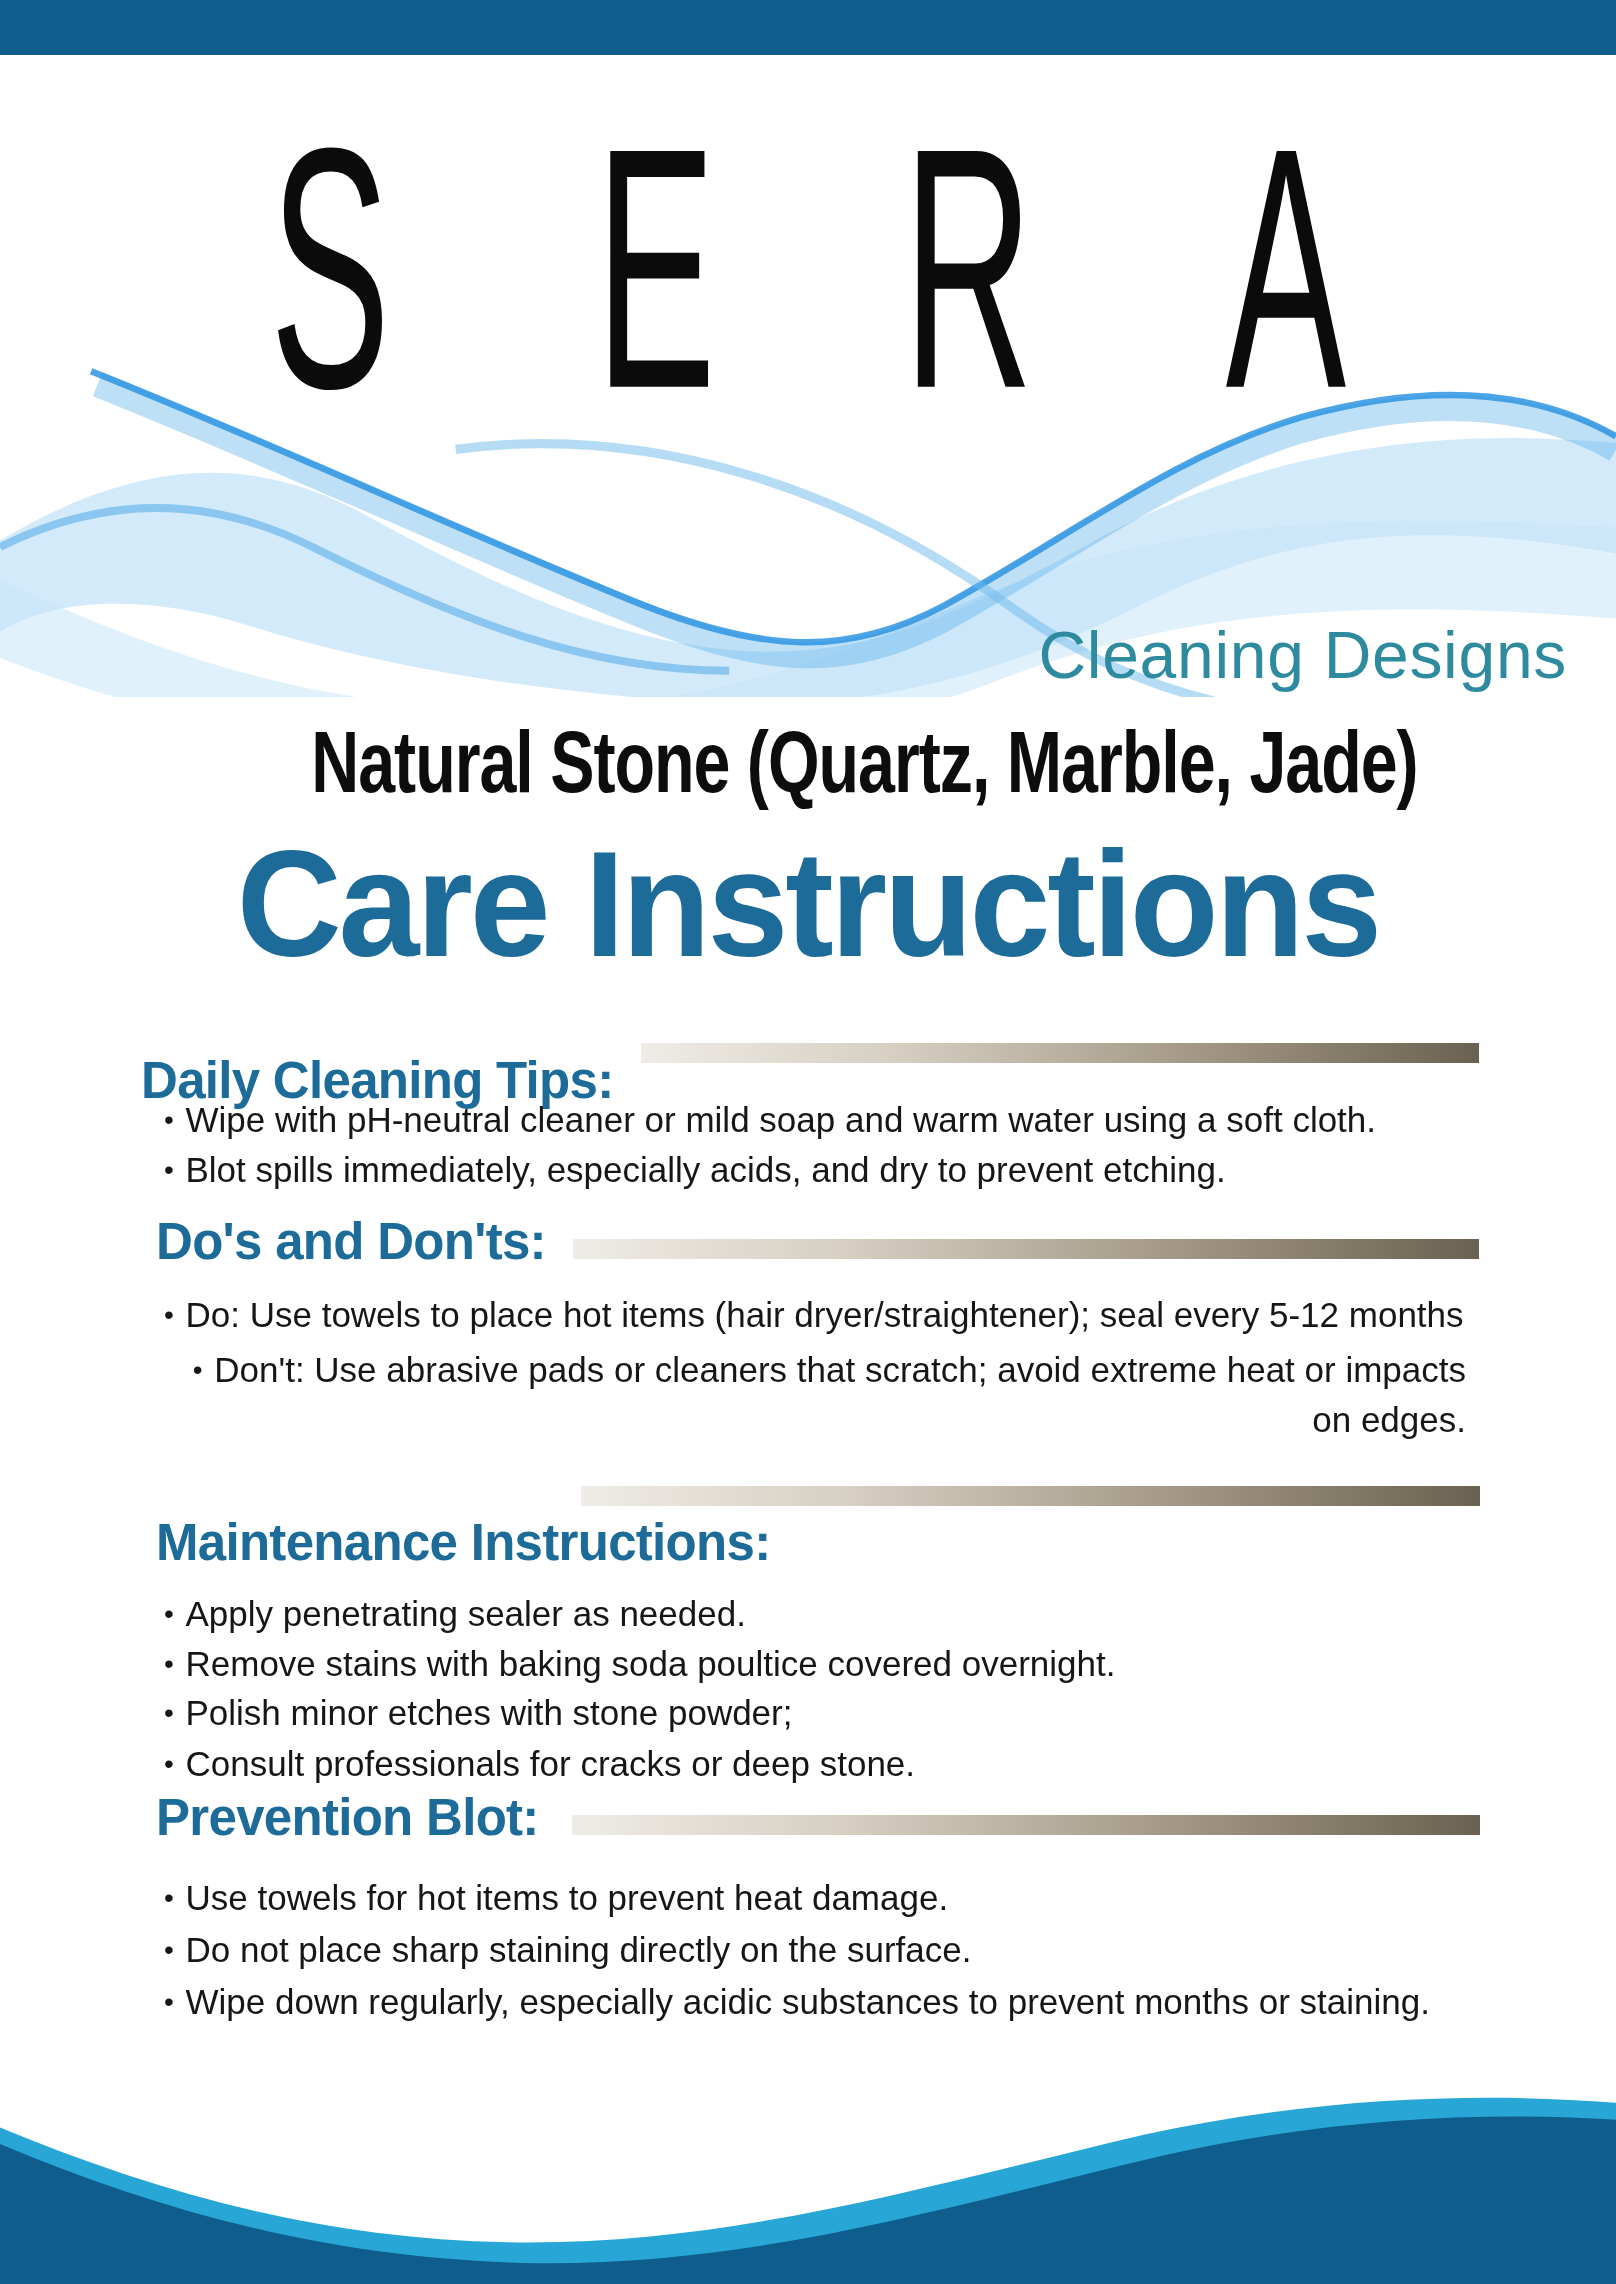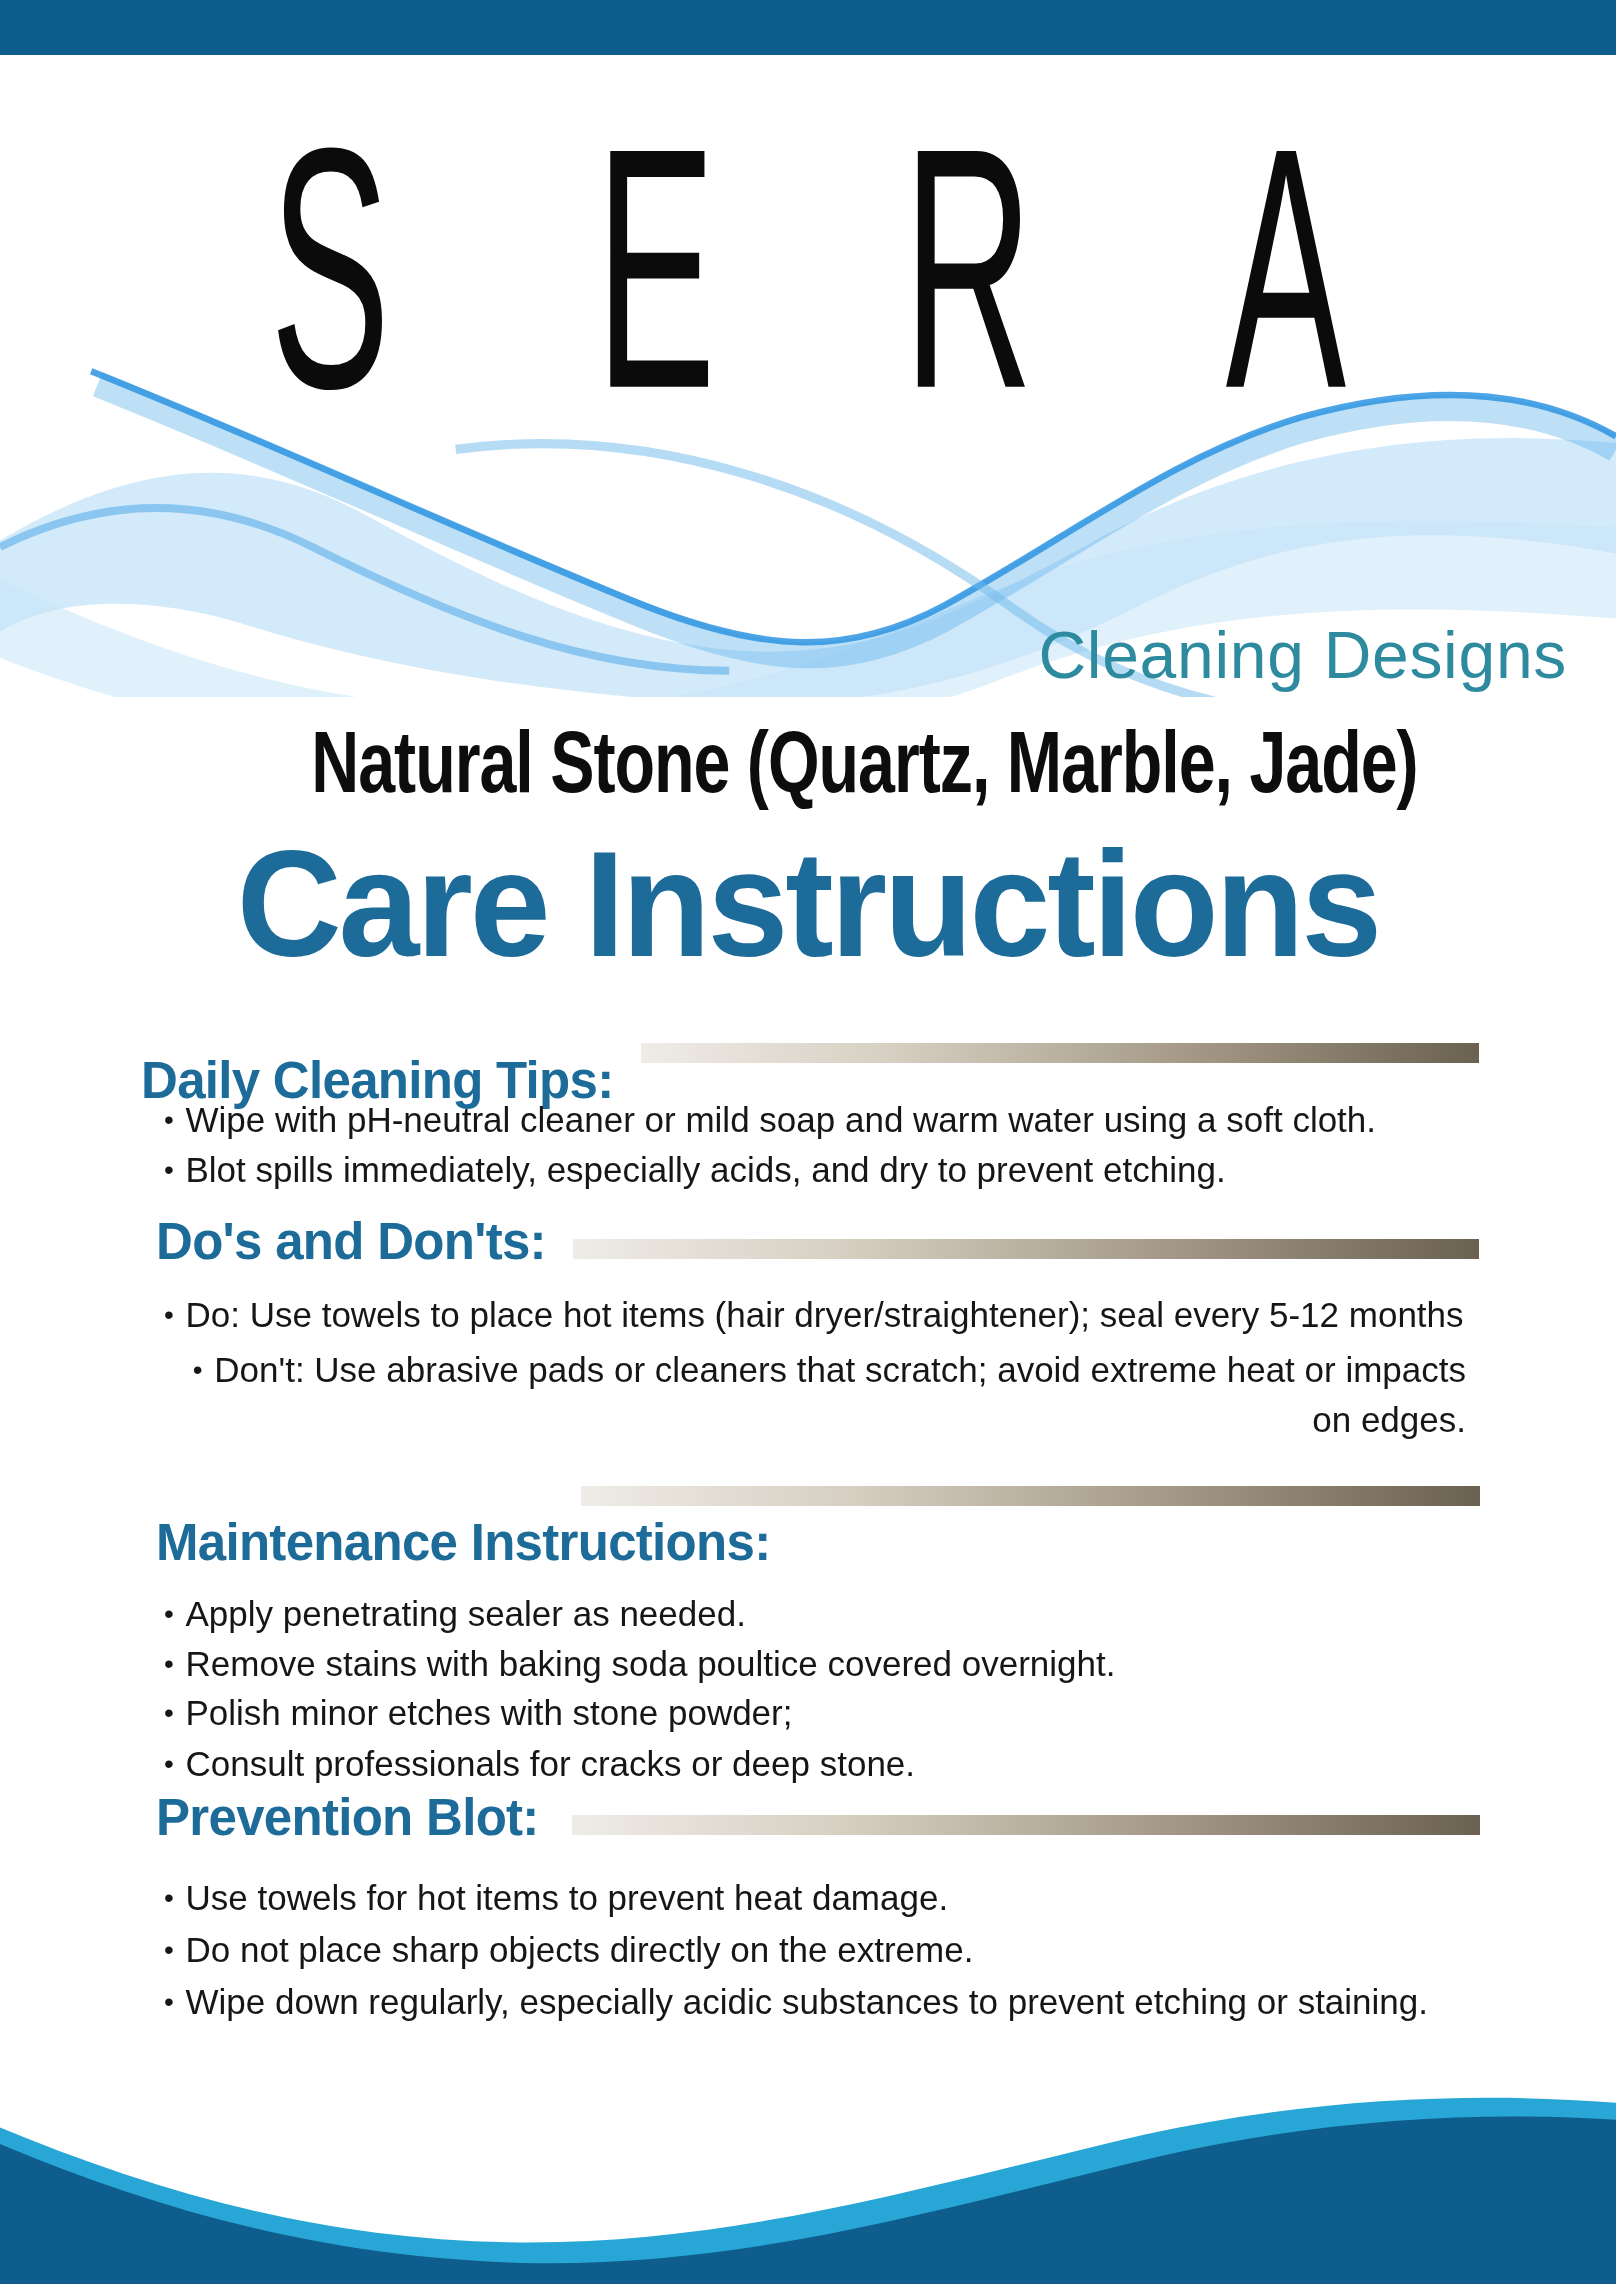--- a/index.html
+++ b/index.html
@@ -102,7 +102,7 @@
 <div class="sec-heading" style="left:156px;top:1792px;">Prevention Blot:</div>
 <div class="grad-bar" style="left:572px;top:1815px;width:908px;"></div>
 <p class="bullet" style="top:1873px;"><span class="dot">•</span><span>Use towels for hot items to prevent heat damage.</span></p>
-<p class="bullet" style="top:1925px;"><span class="dot">•</span><span>Do not place sharp objects directly on the extreme.</span></p>
+<p class="bullet" style="top:1925px;"><span class="dot">•</span><span>Do not place sharp staining directly on the surface.</span></p>
 <p class="bullet" style="top:1977px;"><span class="dot">•</span><span>Wipe down regularly, especially acidic substances to prevent etching or staining.</span></p>
 
 <svg class="footer-svg" viewBox="0 0 2482 310" preserveAspectRatio="none">

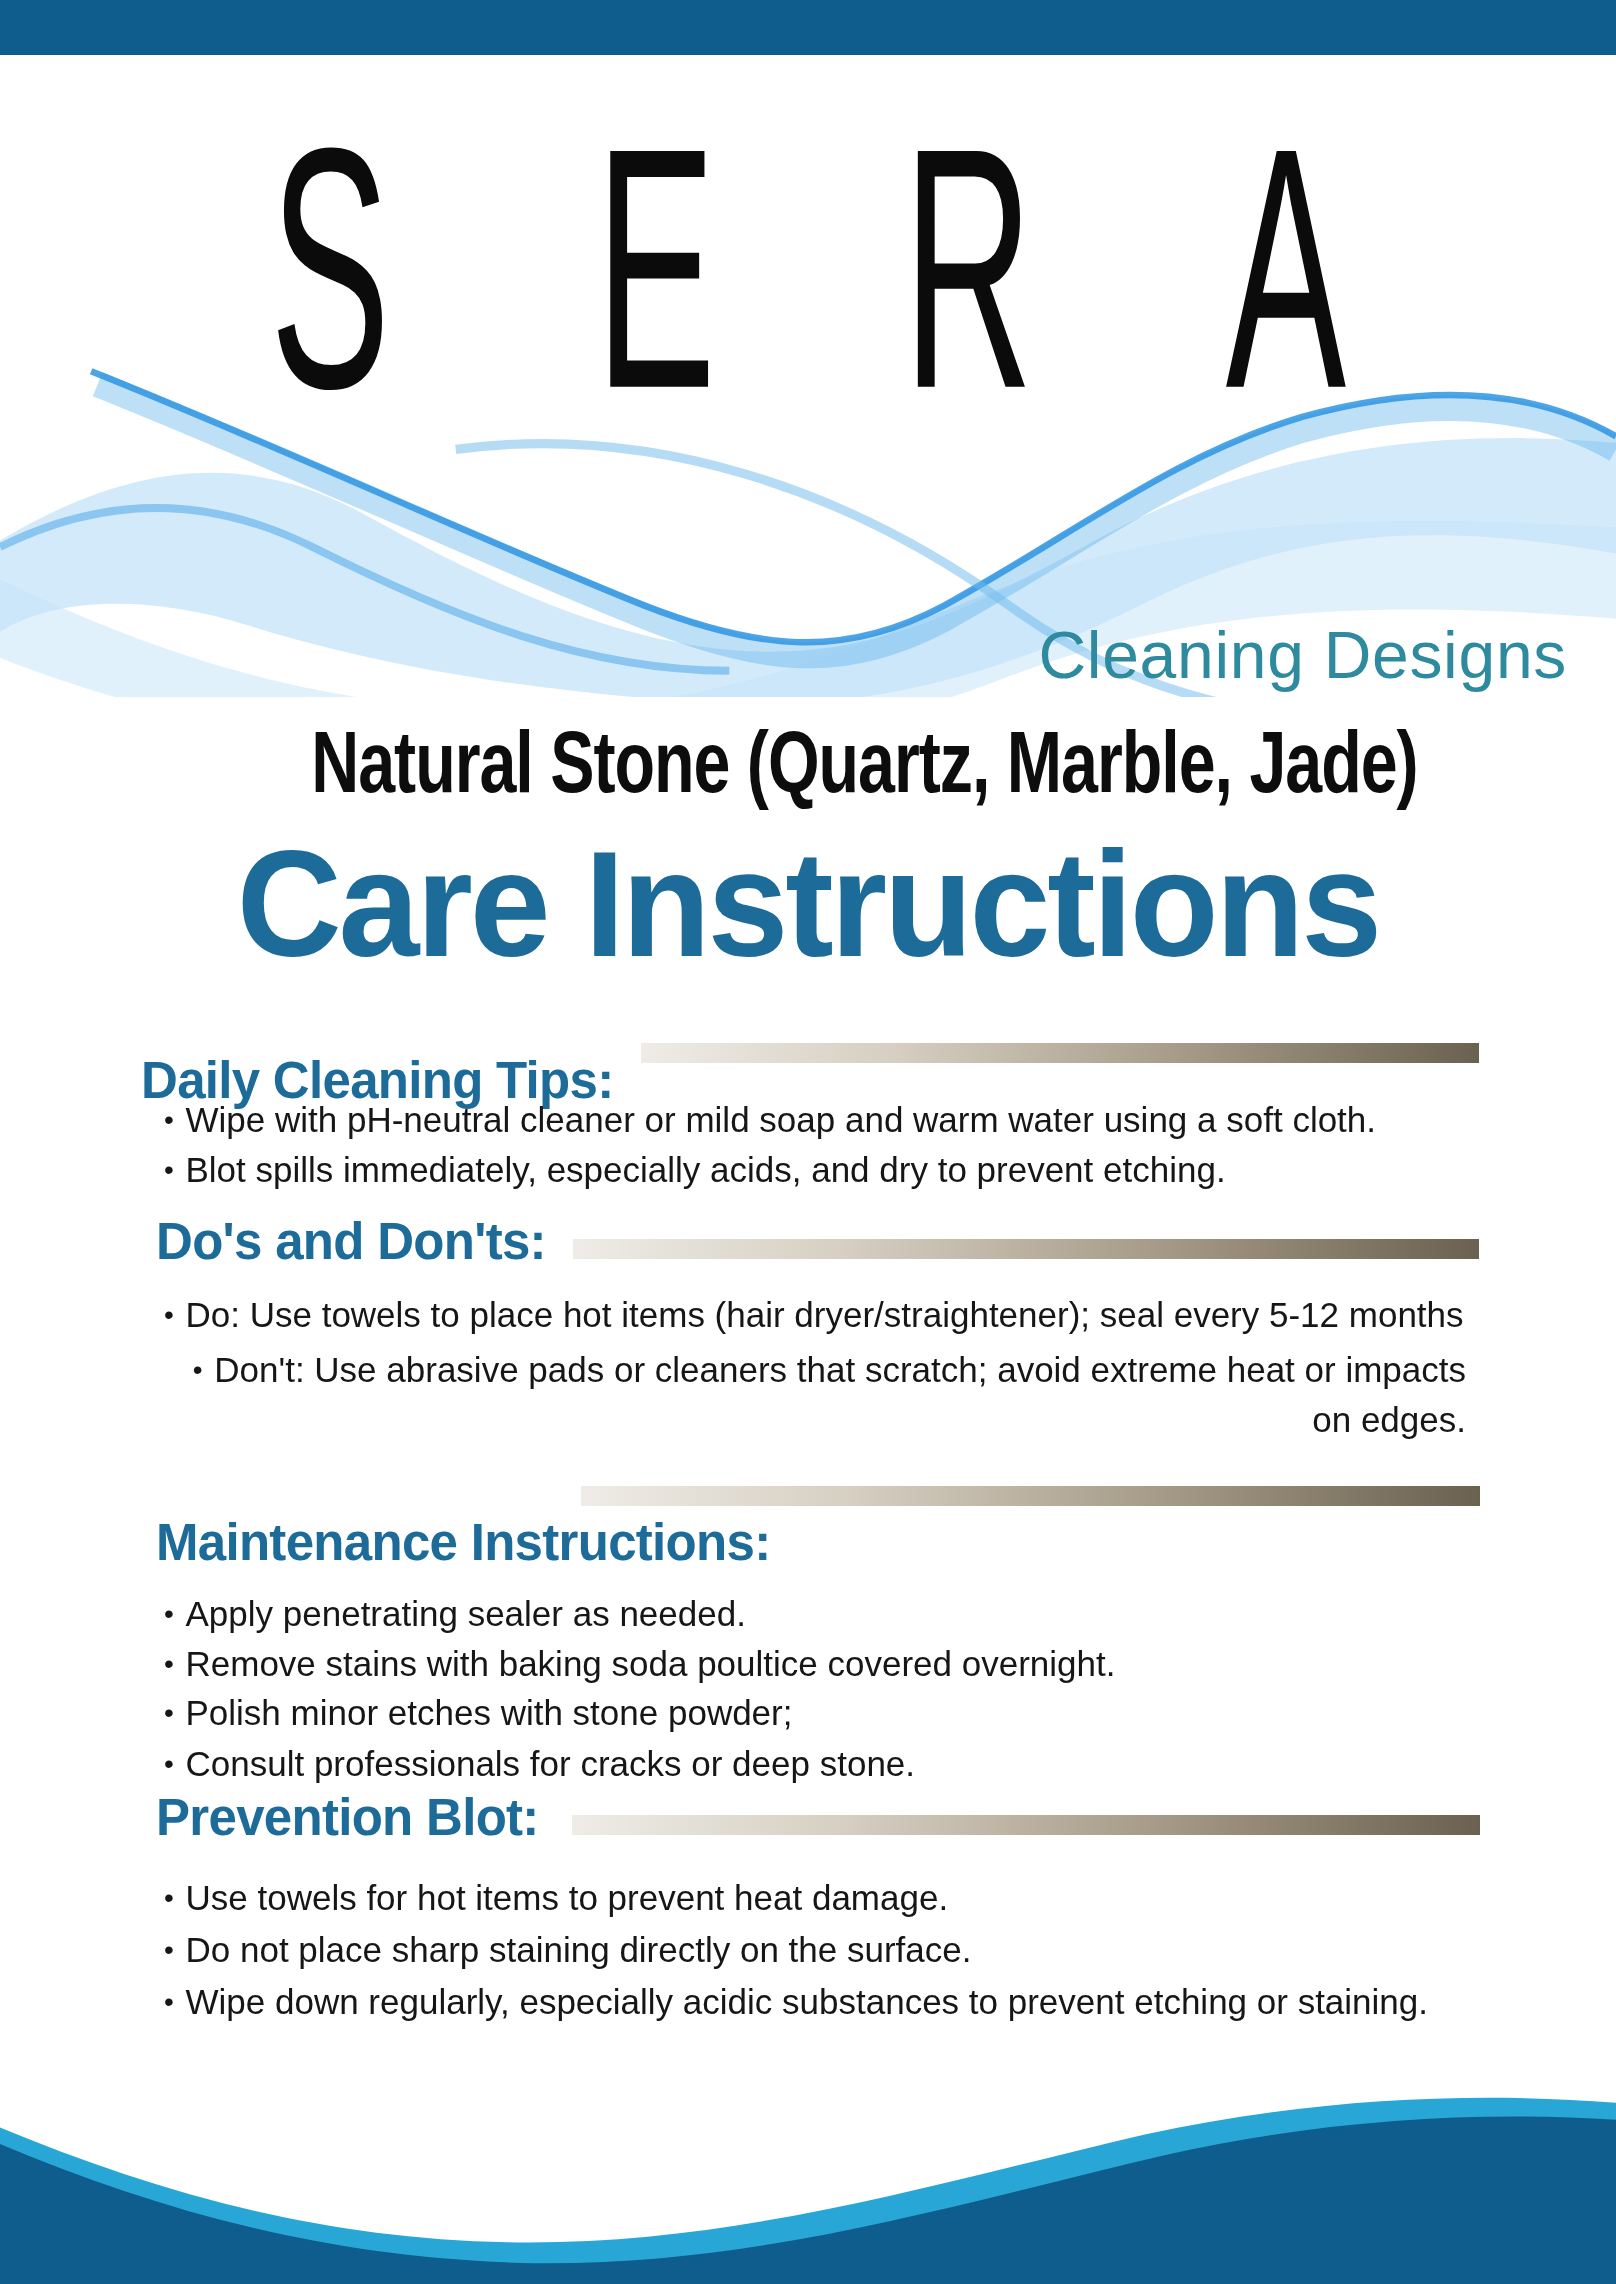--- a/index.html
+++ b/index.html
@@ -103,7 +103,7 @@
 <div class="grad-bar" style="left:572px;top:1815px;width:908px;"></div>
 <p class="bullet" style="top:1873px;"><span class="dot">•</span><span>Use towels for hot items to prevent heat damage.</span></p>
 <p class="bullet" style="top:1925px;"><span class="dot">•</span><span>Do not place sharp staining directly on the surface.</span></p>
-<p class="bullet" style="top:1977px;"><span class="dot">•</span><span>Wipe down regularly, especially acidic substances to prevent etching or staining.</span></p>
+<p class="bullet" style="top:1977px;"><span class="dot">•</span><span>Wipe down regularly, especially acidic substances to prevent months or staining.</span></p>
 
 <svg class="footer-svg" viewBox="0 0 2482 310" preserveAspectRatio="none">
   <path d="M 0,70 C 230,165 480,240 780,246 C 1120,252 1420,160 1760,80

